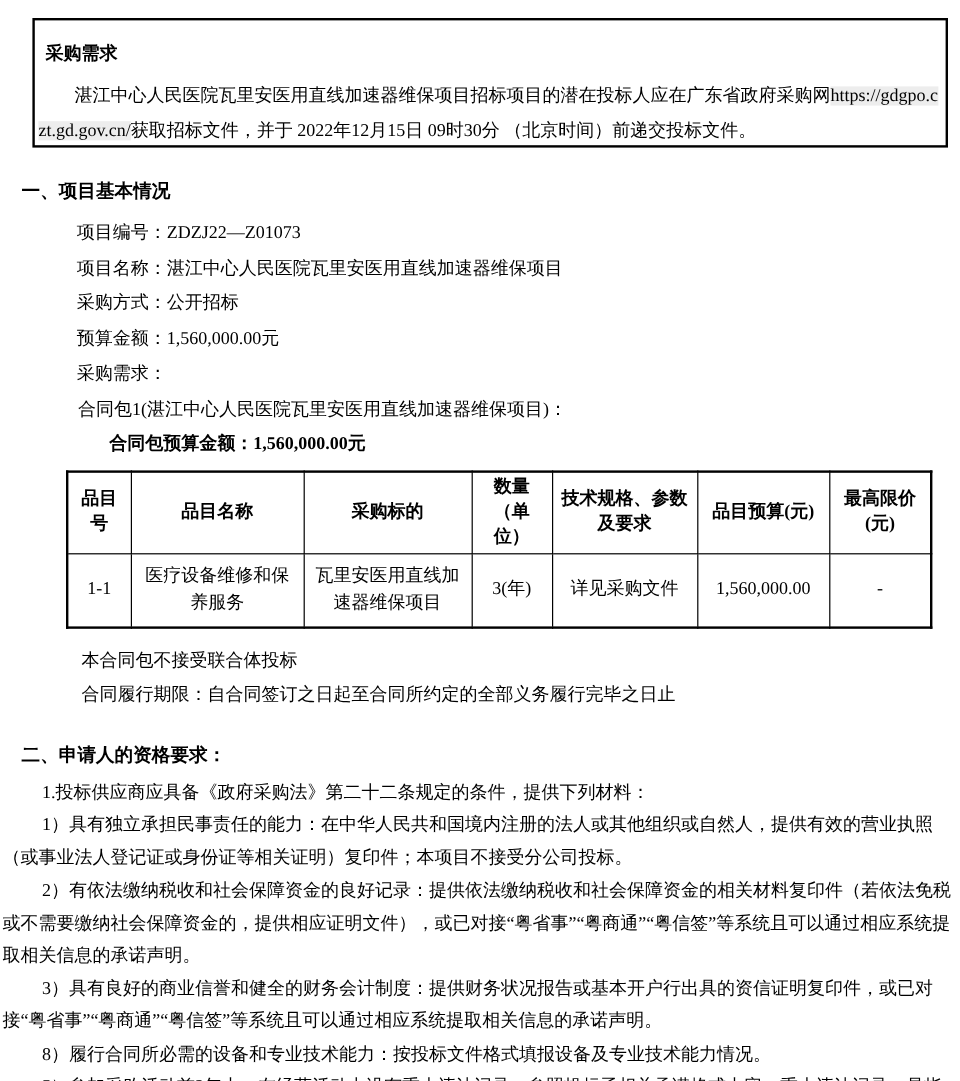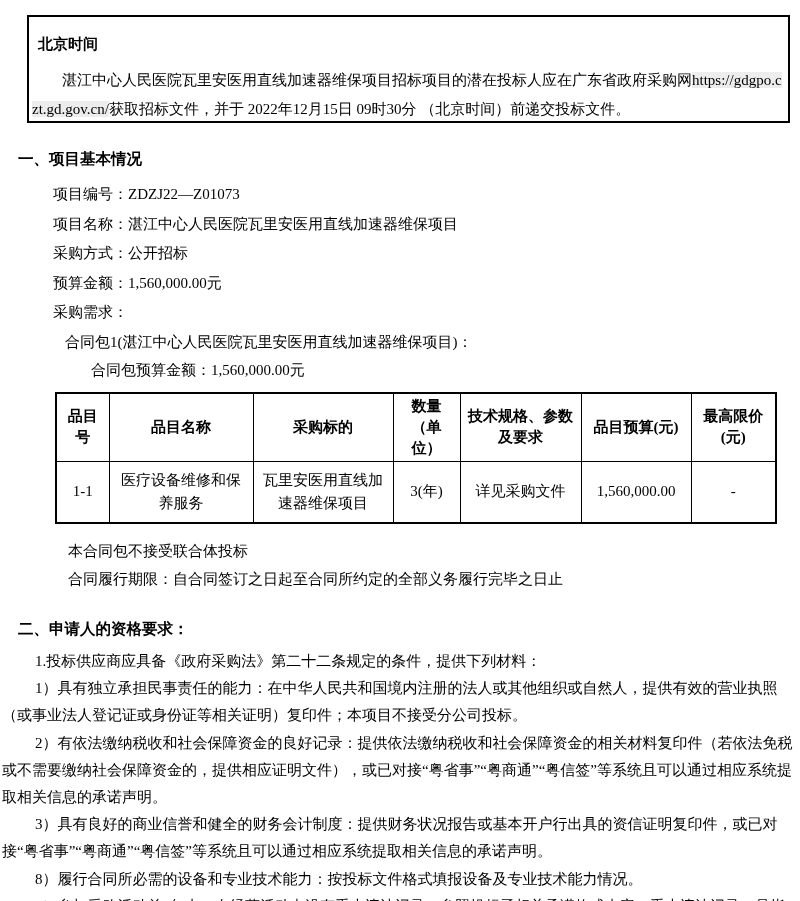--- a/index.html
+++ b/index.html
@@ -46,7 +46,7 @@
 <body>
 
 <div class="overview-box">
-  <div class="box-title">北京时间</div>
+  <div class="box-title">采购需求</div>
   <p class="box-para"><span>湛江中心人民医院瓦里安医用直线加速器维保项目招标项目的潜在投标人应在广东省政府采购网</span><span class="url-hl">https://gdgpo.czt.gd.gov.cn/</span><span>获取招标文件，并于 2022年12月15日 09时30分 （北京时间）前递交投标文件。</span></p>
 </div>
 

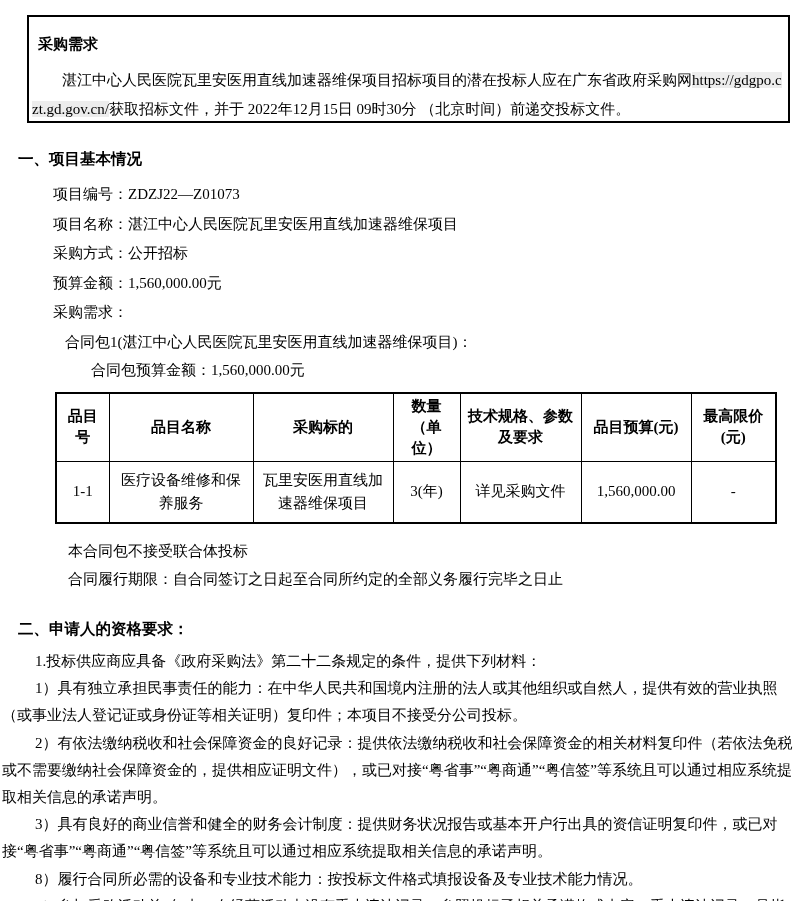--- a/index.html
+++ b/index.html
@@ -18,7 +18,7 @@
   
   .sec-heading{font-weight:bold;font-size:15.5px;margin:26px 0 0 18px;font-family:Liberation Mono, monospace;}
   
-  .sec1-fields{margin-top:10px;}
+  .sec1-fields{margin-top:10px;padding-left:11px;}
   .sec1-fields p{margin:0;padding-left:53px;line-height:29.5px;}
   .pkg-line{margin:0;padding-left:65px;line-height:28px;}
   .pkg-budget-line{margin:0;padding-left:91px;line-height:28px;}

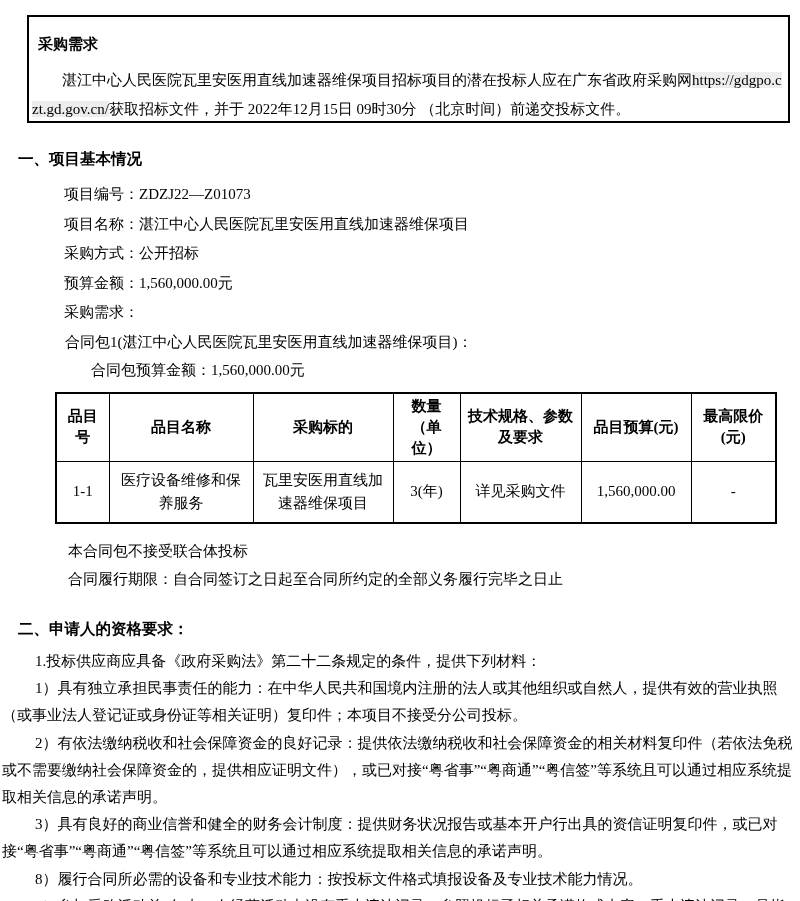--- a/index.html
+++ b/index.html
@@ -21,7 +21,7 @@
   .sec1-fields{margin-top:10px;padding-left:11px;}
   .sec1-fields p{margin:0;padding-left:53px;line-height:29.5px;}
   .pkg-line{margin:0;padding-left:65px;line-height:28px;}
-  .pkg-budget-line{margin:0;padding-left:91px;line-height:28px;}
+  .pkg-budget-line{margin:0;padding-left:91px;line-height:28px;font-weight:bold;}
   
   table.items{
     border-collapse:collapse;margin:8px 0 0 55px;table-layout:fixed;

